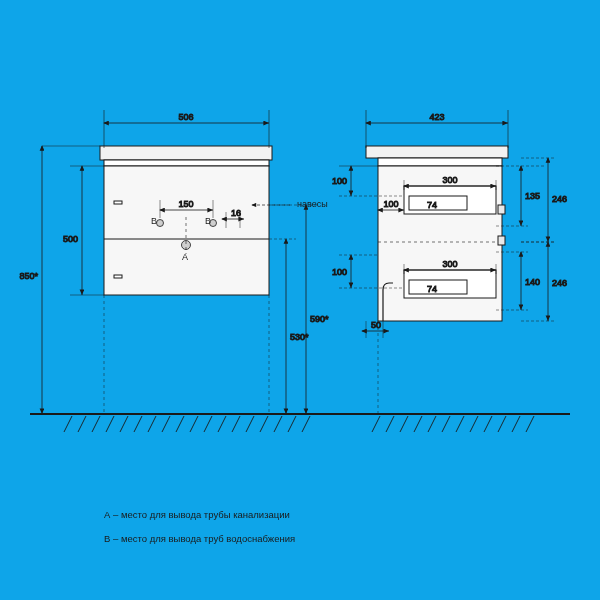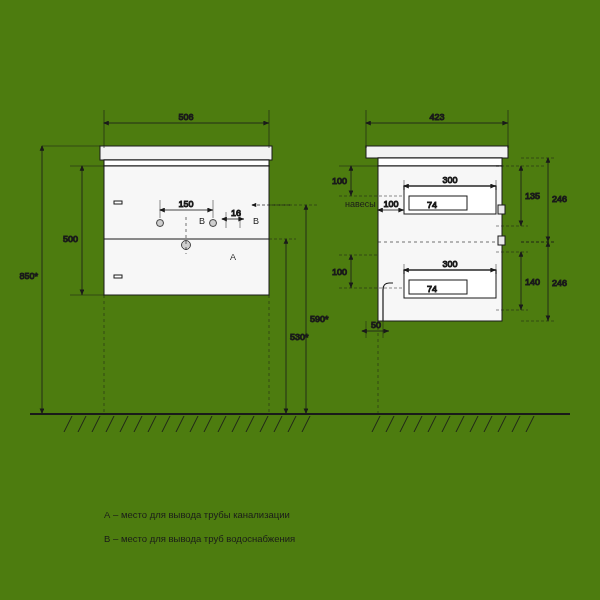--- a/index.html
+++ b/index.html
@@ -11,7 +11,7 @@
     position: relative;
     width: 600px;
     height: 600px;
-    background: #4d7c0f;
+    background: #0ea5e9;
     font-family: "Liberation Sans", sans-serif;
     overflow: hidden;
   }

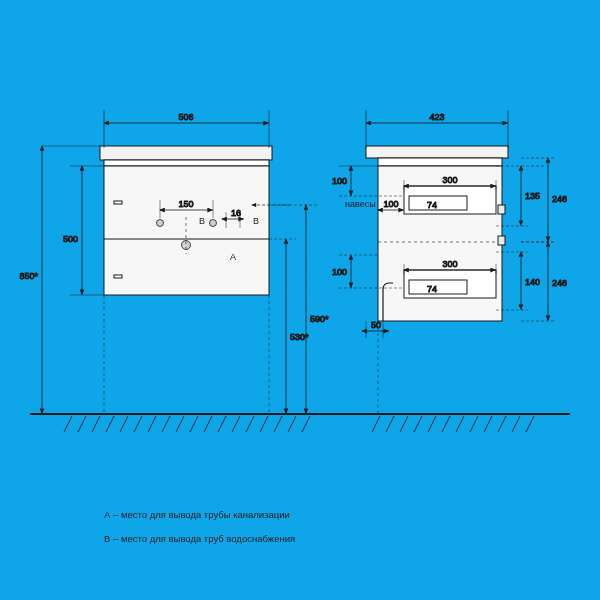--- a/index.html
+++ b/index.html
@@ -21,7 +21,6 @@
     color: #1a1a1a;
     white-space: nowrap;
     line-height: 1;
-    margin-left: 48px;
   }
   .note {
     position: absolute;

